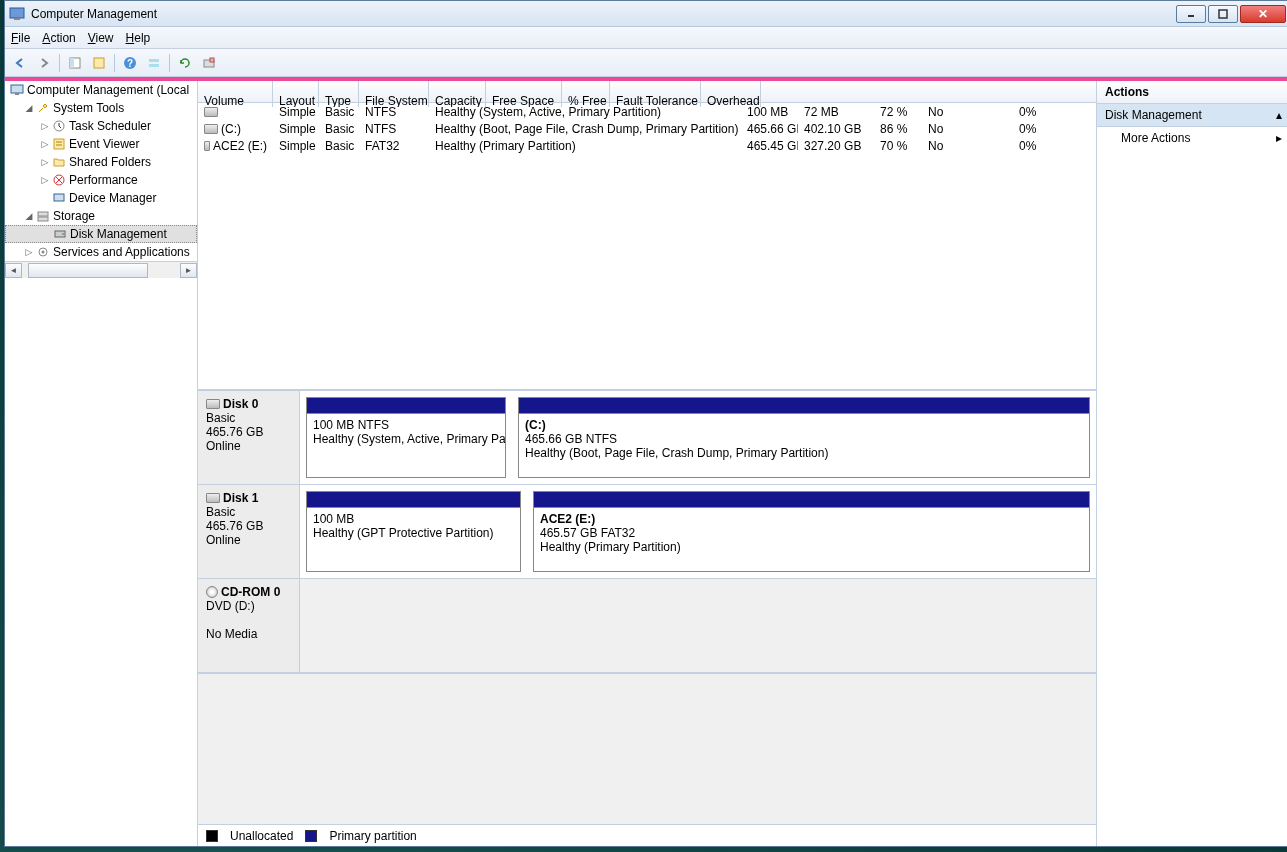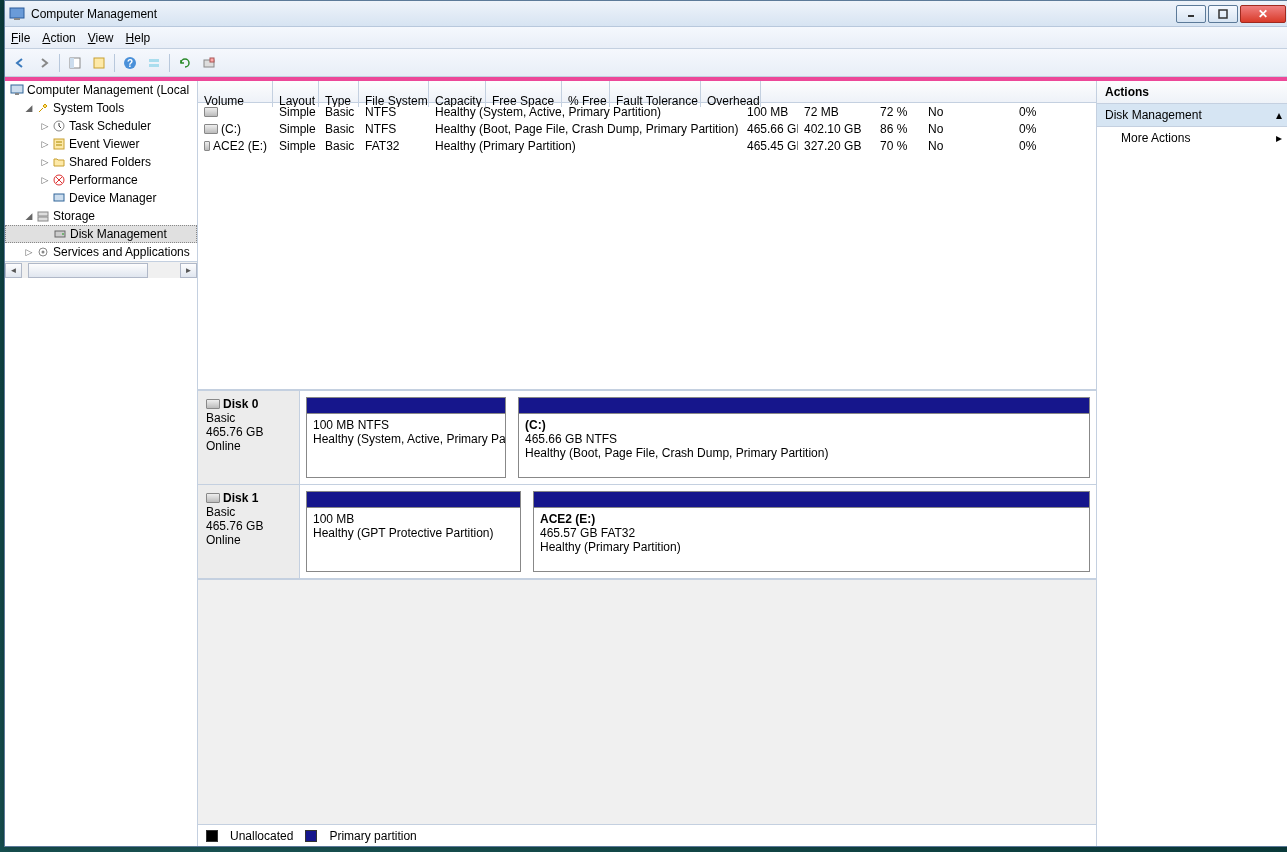--- a/index.html
+++ b/index.html
@@ -370,6 +370,18 @@
                 </div>
               </div>
             </div>
+            <div class="disk-row" style="min-height: 94px;">
+              <div class="disk-label">
+                <div class="dname">
+                  <span class="cd-icon"></span>
+                  <span>CD-ROM 0</span>
+                </div>
+                <div>DVD (D:)</div>
+                <div>&nbsp;</div>
+                <div>No Media</div>
+              </div>
+              <div class="disk-parts" style="background:#f0f0f0"></div>
+            </div>
           </div>
         <div style="height:120px;background:#f0f0f0;border-top:1px solid #c4d0e0"></div>
       </div>

